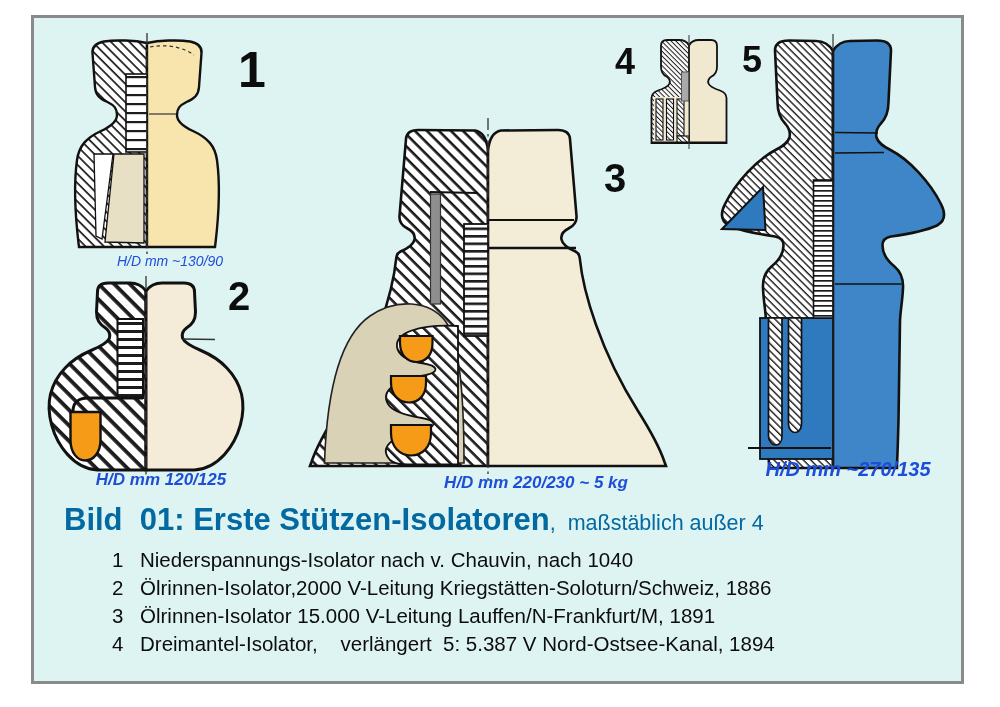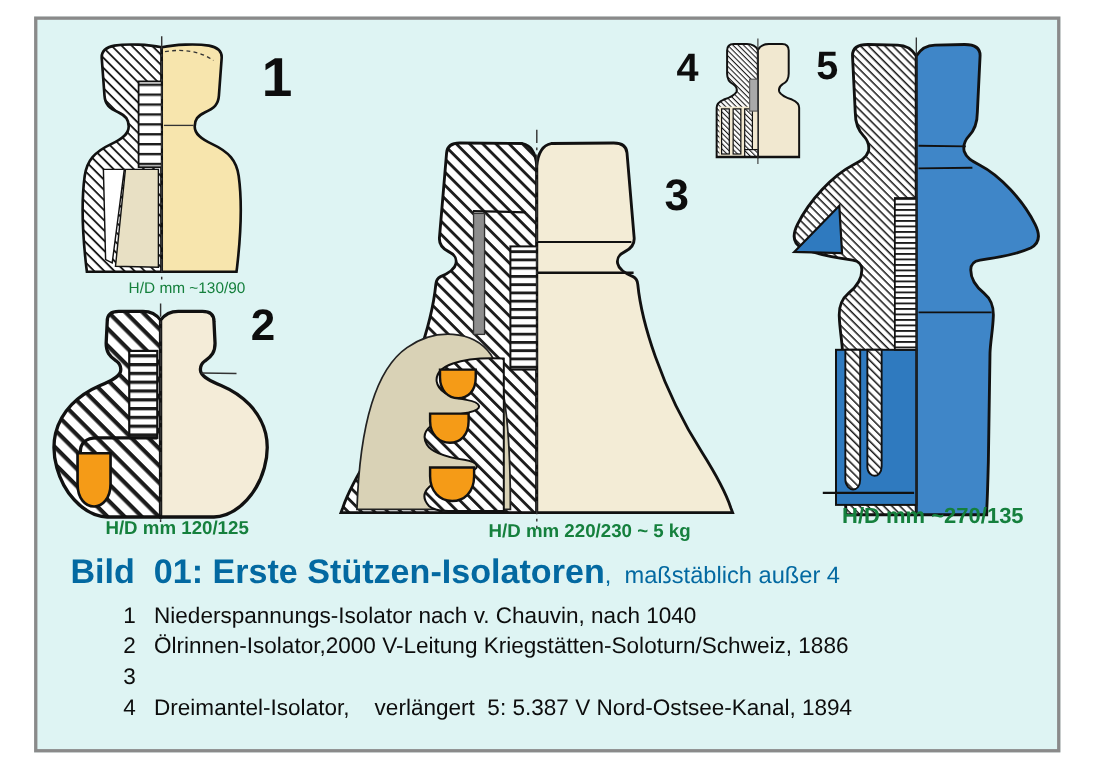--- a/index.html
+++ b/index.html
@@ -9,8 +9,8 @@
            background:#def4f3; border:3px solid #8a8a8a; box-sizing:border-box; }
   .art { position:absolute; left:0; top:0; width:1000px; height:707px; pointer-events:none; }
   .fig-num { position:absolute; font-weight:bold; color:#0d0d0d; line-height:1; }
-  .dim { position:absolute; transform:translateX(-50%); white-space:pre; color:#15803d;
-         font-size:14px; }
+  .dim { position:absolute; transform:translateX(-50%); white-space:pre; color:#1d4ed8;
+         font-size:14px;font-style:italic; }
   .dim-bold { font-weight:bold; font-size:17px; }
   .caption { position:absolute; left:64px; top:502px; white-space:pre; color:#0369a1; }
   .cap-main { font-size:31px; font-weight:bold; white-space:pre; }

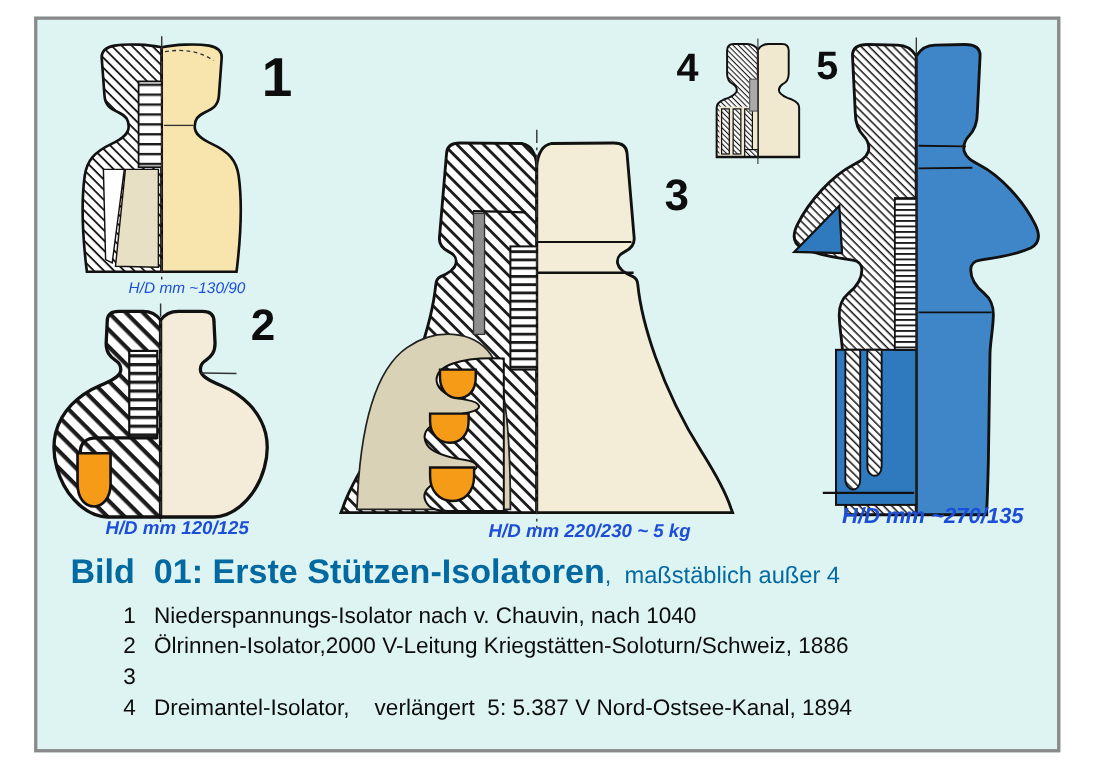--- a/index.html
+++ b/index.html
@@ -168,6 +168,7 @@
     </div>
     <div class="legend-row">
       <span class="li-num">3</span>
+      <span class="li-text">Ölrinnen-Isolator 15.000 V-Leitung Lauffen/N-Frankfurt/M, 1891</span>
     </div>
     <div class="legend-row">
       <span class="li-num">4</span>

